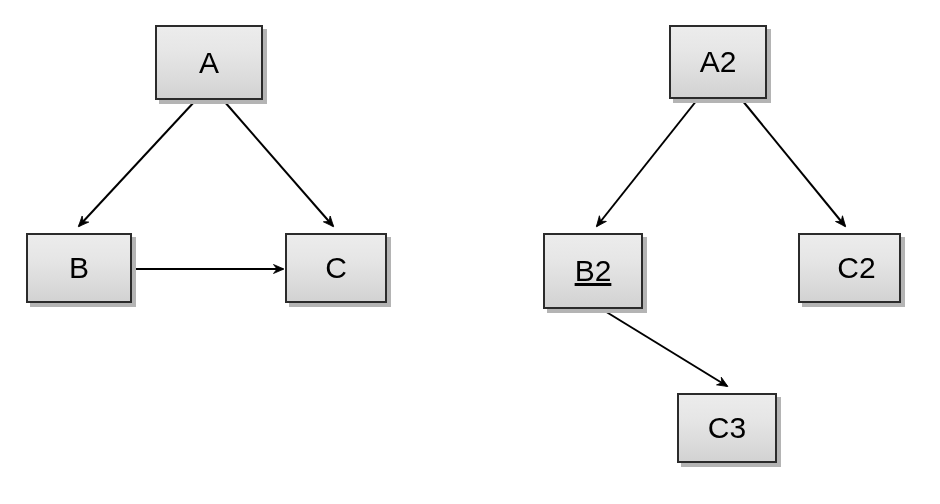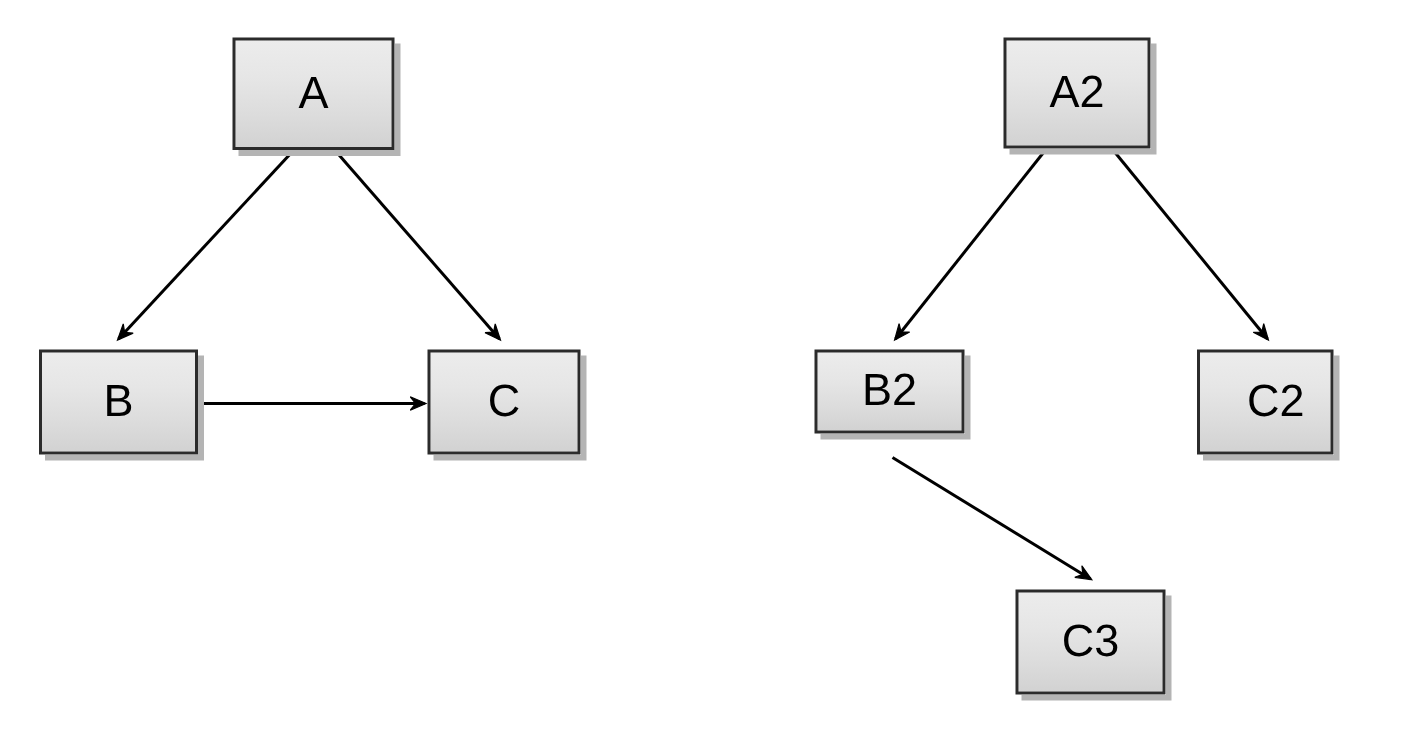--- a/index.html
+++ b/index.html
@@ -95,7 +95,7 @@
     <span class="node-label">A2</span>
   </div>
 
-  <div class="node" style="left:543px; top:233px; width:100px; height:56px;">
+  <div class="node" style="left:543px; top:233px; width:100px; height:76px;text-decoration:underline;">
     <span class="node-label">B2</span>
   </div>
 

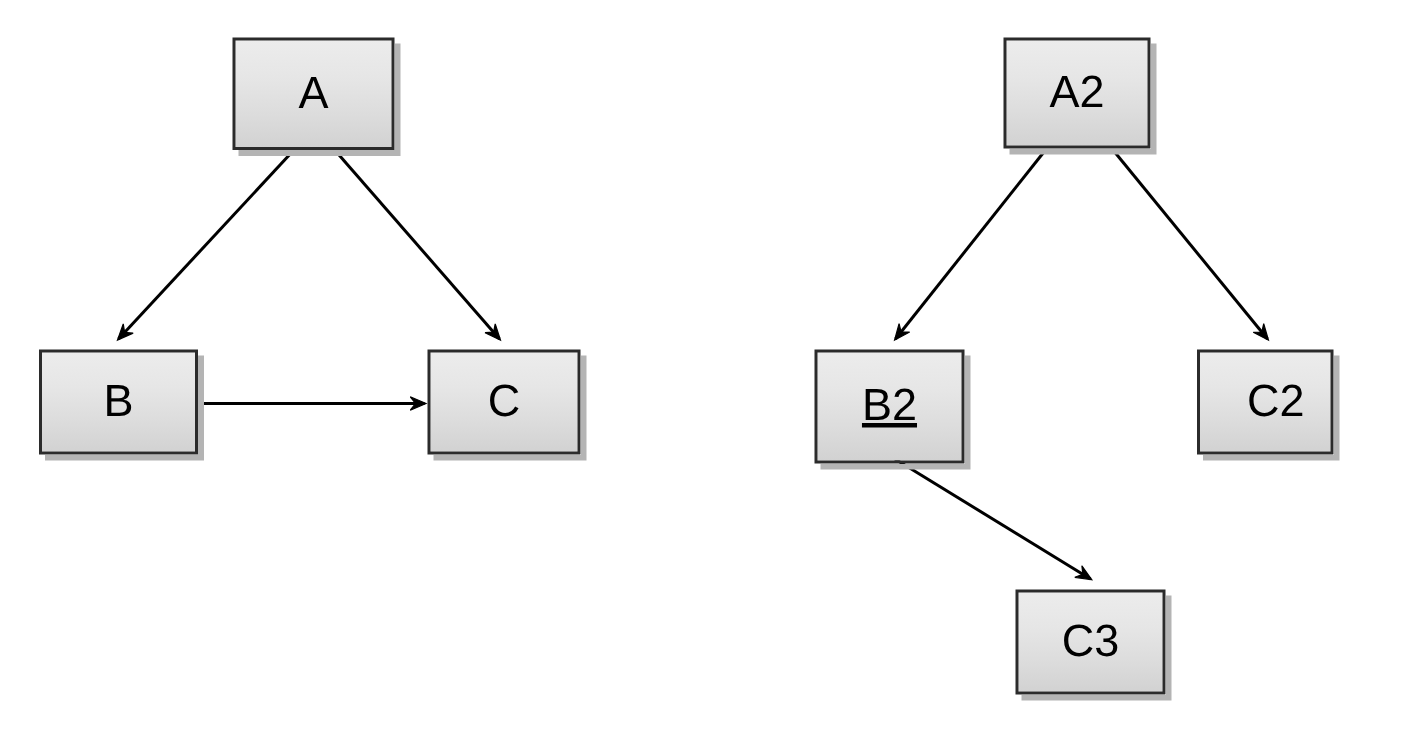--- a/index.html
+++ b/index.html
@@ -99,7 +99,7 @@
     <span class="node-label">B2</span>
   </div>
 
-  <div class="node" style="left:798px; top:233px; width:91px; height:70px;padding-left:14px;">
+  <div class="node" style="left:798px; top:233px; width:103px; height:70px;padding-left:14px;">
     <span class="node-label">C2</span>
   </div>
 

